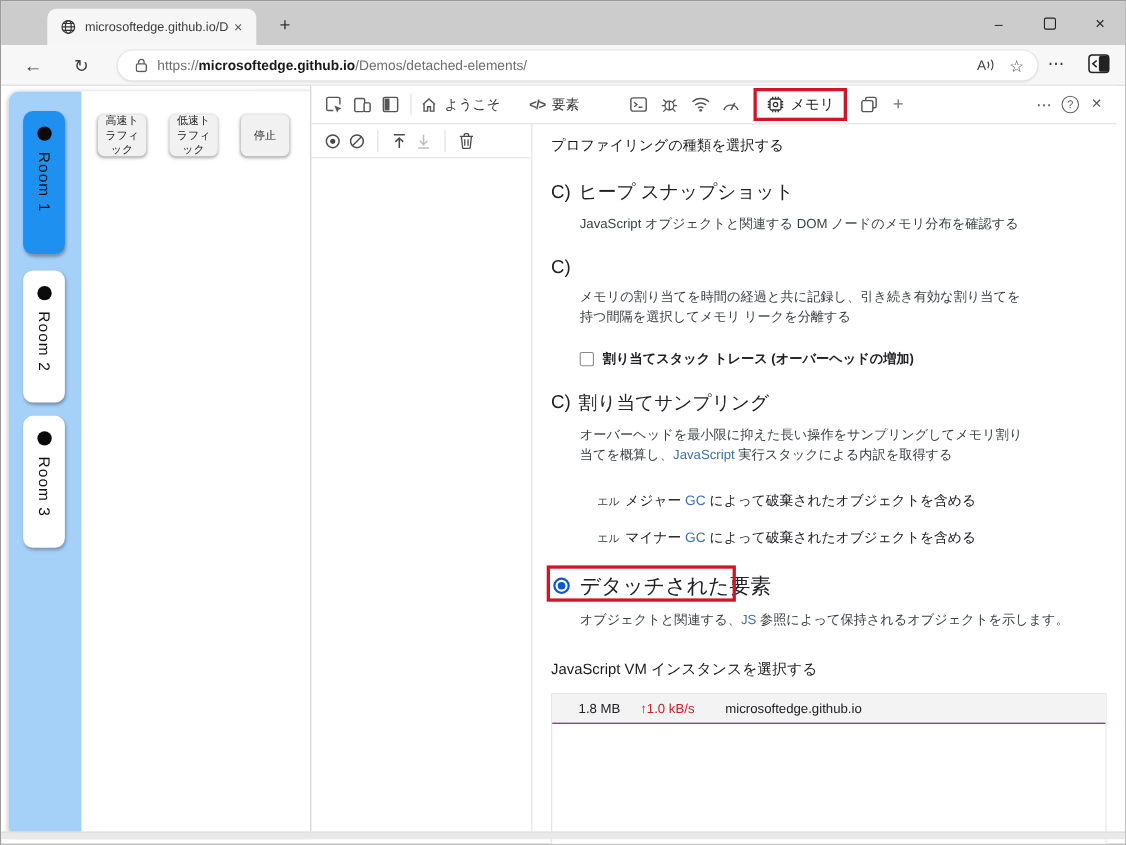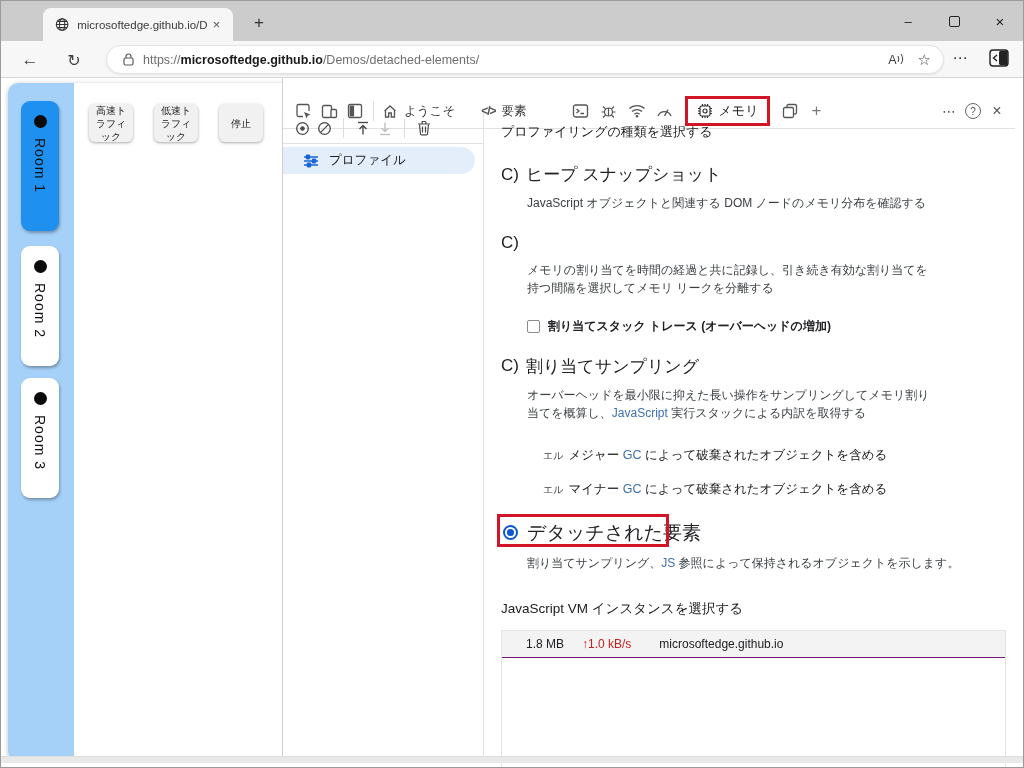--- a/index.html
+++ b/index.html
@@ -50,7 +50,7 @@
 
   
   #devtools { position:absolute; left:281px; top:0; width:733px; height:678px; background:#fff; border-left:1px solid #cfcfcf; }
-  #dt-toolbar { position:absolute; left:0; top:16px; width:100%; height:35px; border-bottom:1px solid #e1e1e1; display:flex; align-items:center; padding-left:10px; }
+  #dt-toolbar { position:absolute; left:0; top:0; width:100%; height:35px; border-bottom:1px solid #e1e1e1; display:flex; align-items:center; padding-left:10px; }
   .dt-ico { width:20px; height:20px; display:flex; align-items:center; justify-content:center; color:#555; flex:0 0 auto; }
   .dt-sep { width:1px; height:20px; background:#ddd; margin:0 8px; flex:0 0 auto; }
   .dt-tab { display:flex; align-items:center; gap:6px; font-size:12.5px; color:#333; flex:0 0 auto; }

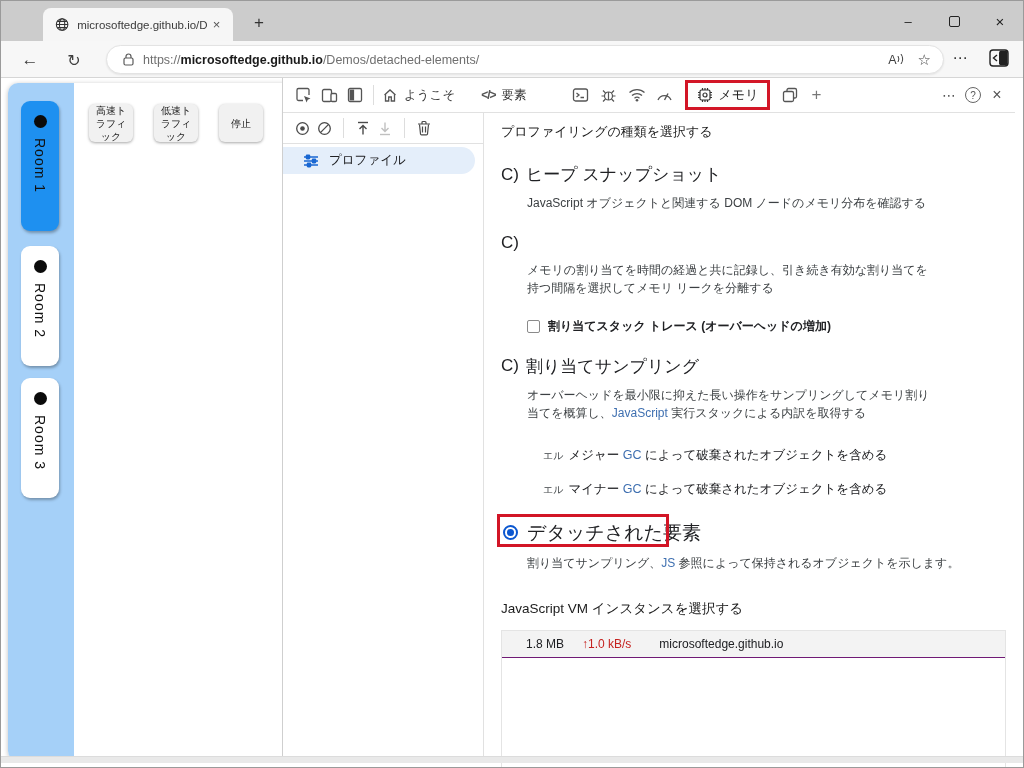--- a/index.html
+++ b/index.html
@@ -311,17 +311,6 @@
               </svg>
           </div>
         </div>
-        <div class="profile-item">
-          <svg class="i" width="16" height="14" viewBox="0 0 16 14">
-              <g stroke="#1967d2" stroke-width="1.6" fill="#1967d2">
-                <path d="M1 3h14M1 7h14M1 11h14" fill="none"></path>
-                <rect x="3.5" y="1.4" width="3" height="3.2" rx="0.5"></rect>
-                <rect x="9.5" y="5.4" width="3" height="3.2" rx="0.5"></rect>
-                <rect x="4.5" y="9.4" width="3" height="3.2" rx="0.5"></rect>
-              </g>
-            </svg>
-          <span class="plabel">プロファイル</span>
-        </div>
       </div>
 
       <div id="memory-pane">

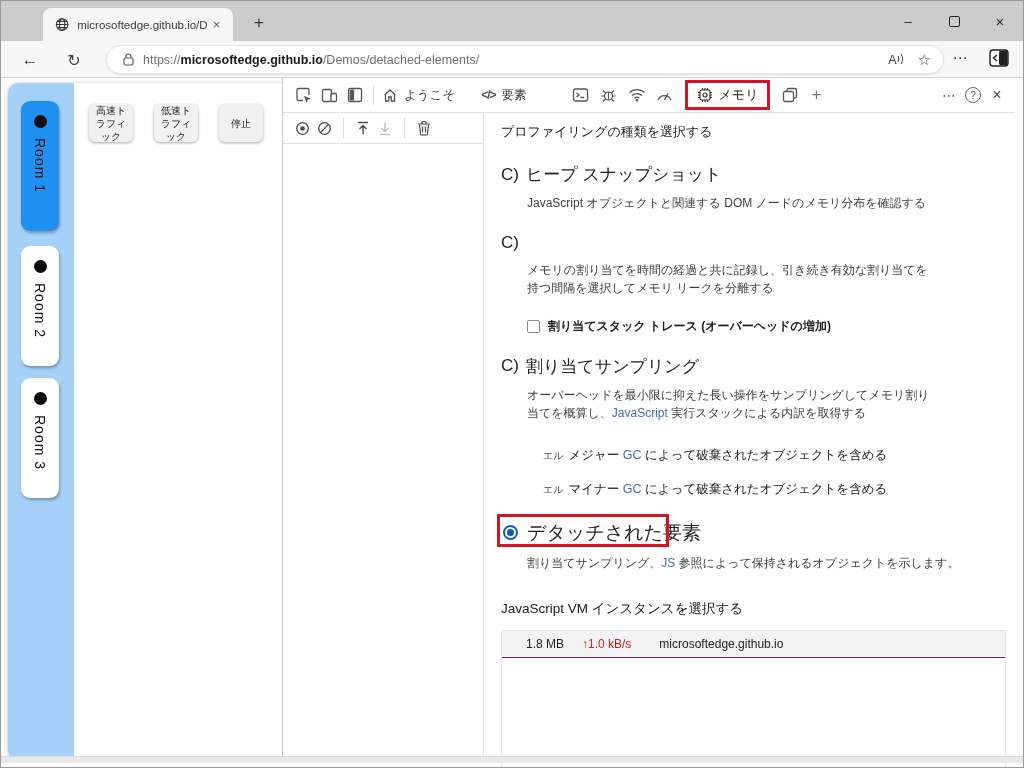--- a/index.html
+++ b/index.html
@@ -347,7 +347,7 @@
           <span class="detached-title">デタッチされた要素</span>
           <span class="redbox2"></span>
         </div>
-        <div class="detached-desc"><span>割り当てサンプリング、</span><span class="tok">JS</span><span> 参照によって保持されるオブジェクトを示します。</span></div>
+        <div class="detached-desc"><span>オブジェクトと関連する、</span><span class="tok">JS</span><span> 参照によって保持されるオブジェクトを示します。</span></div>
 
         <div class="vm-heading">JavaScript VM インスタンスを選択する</div>
         <div class="vm-table">

